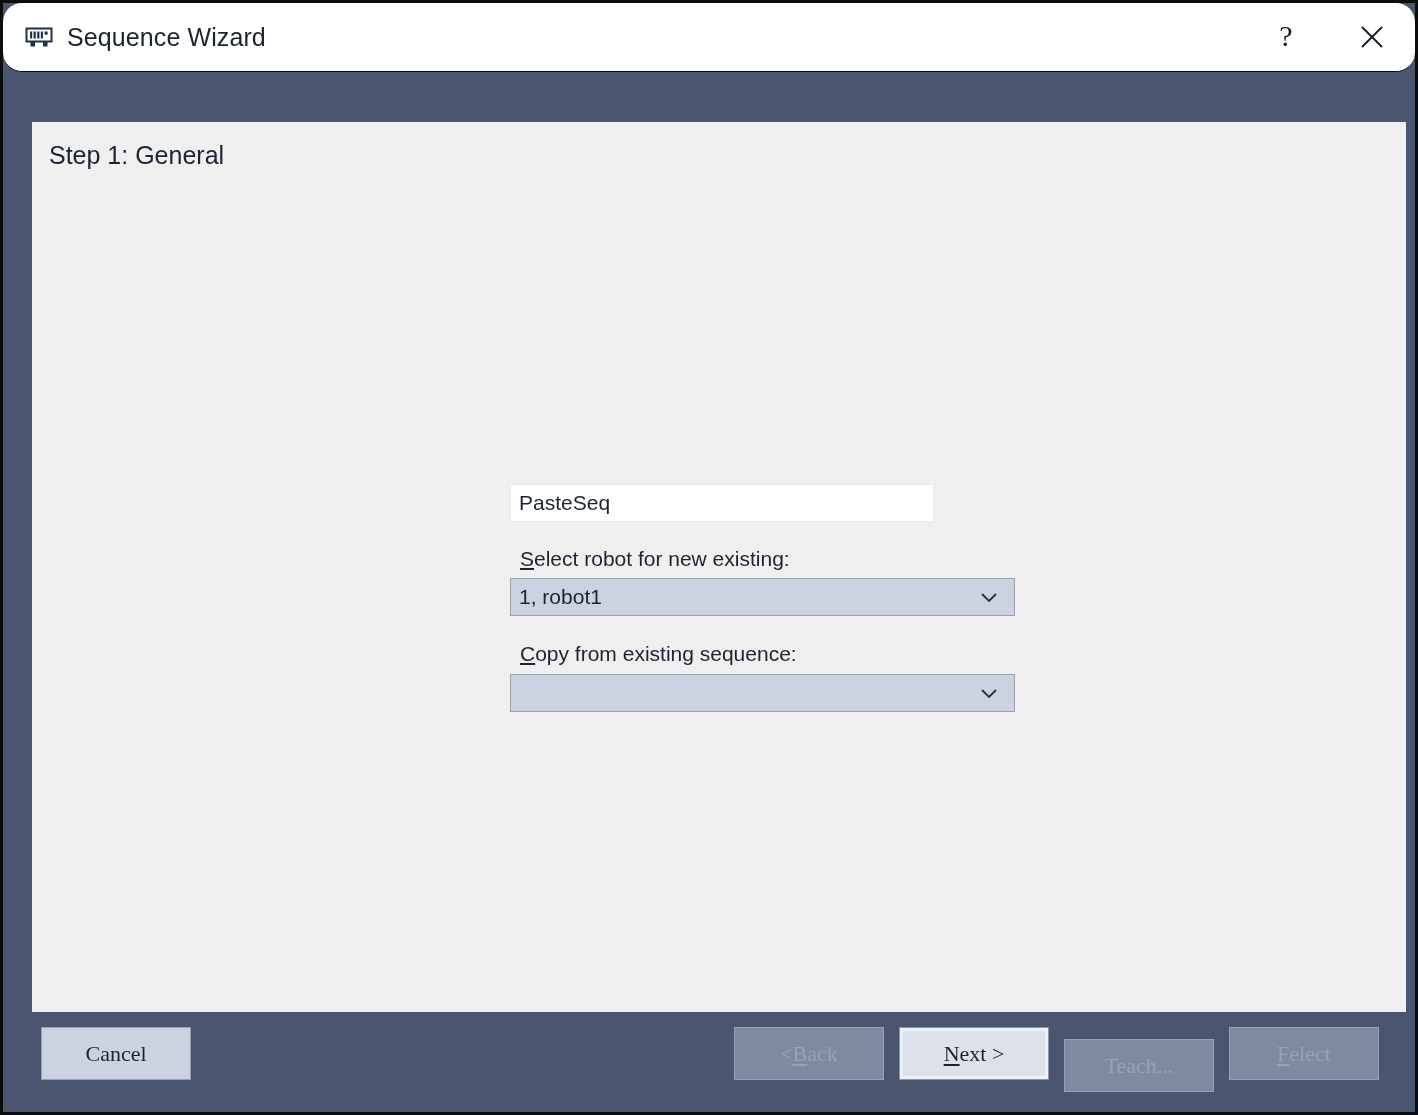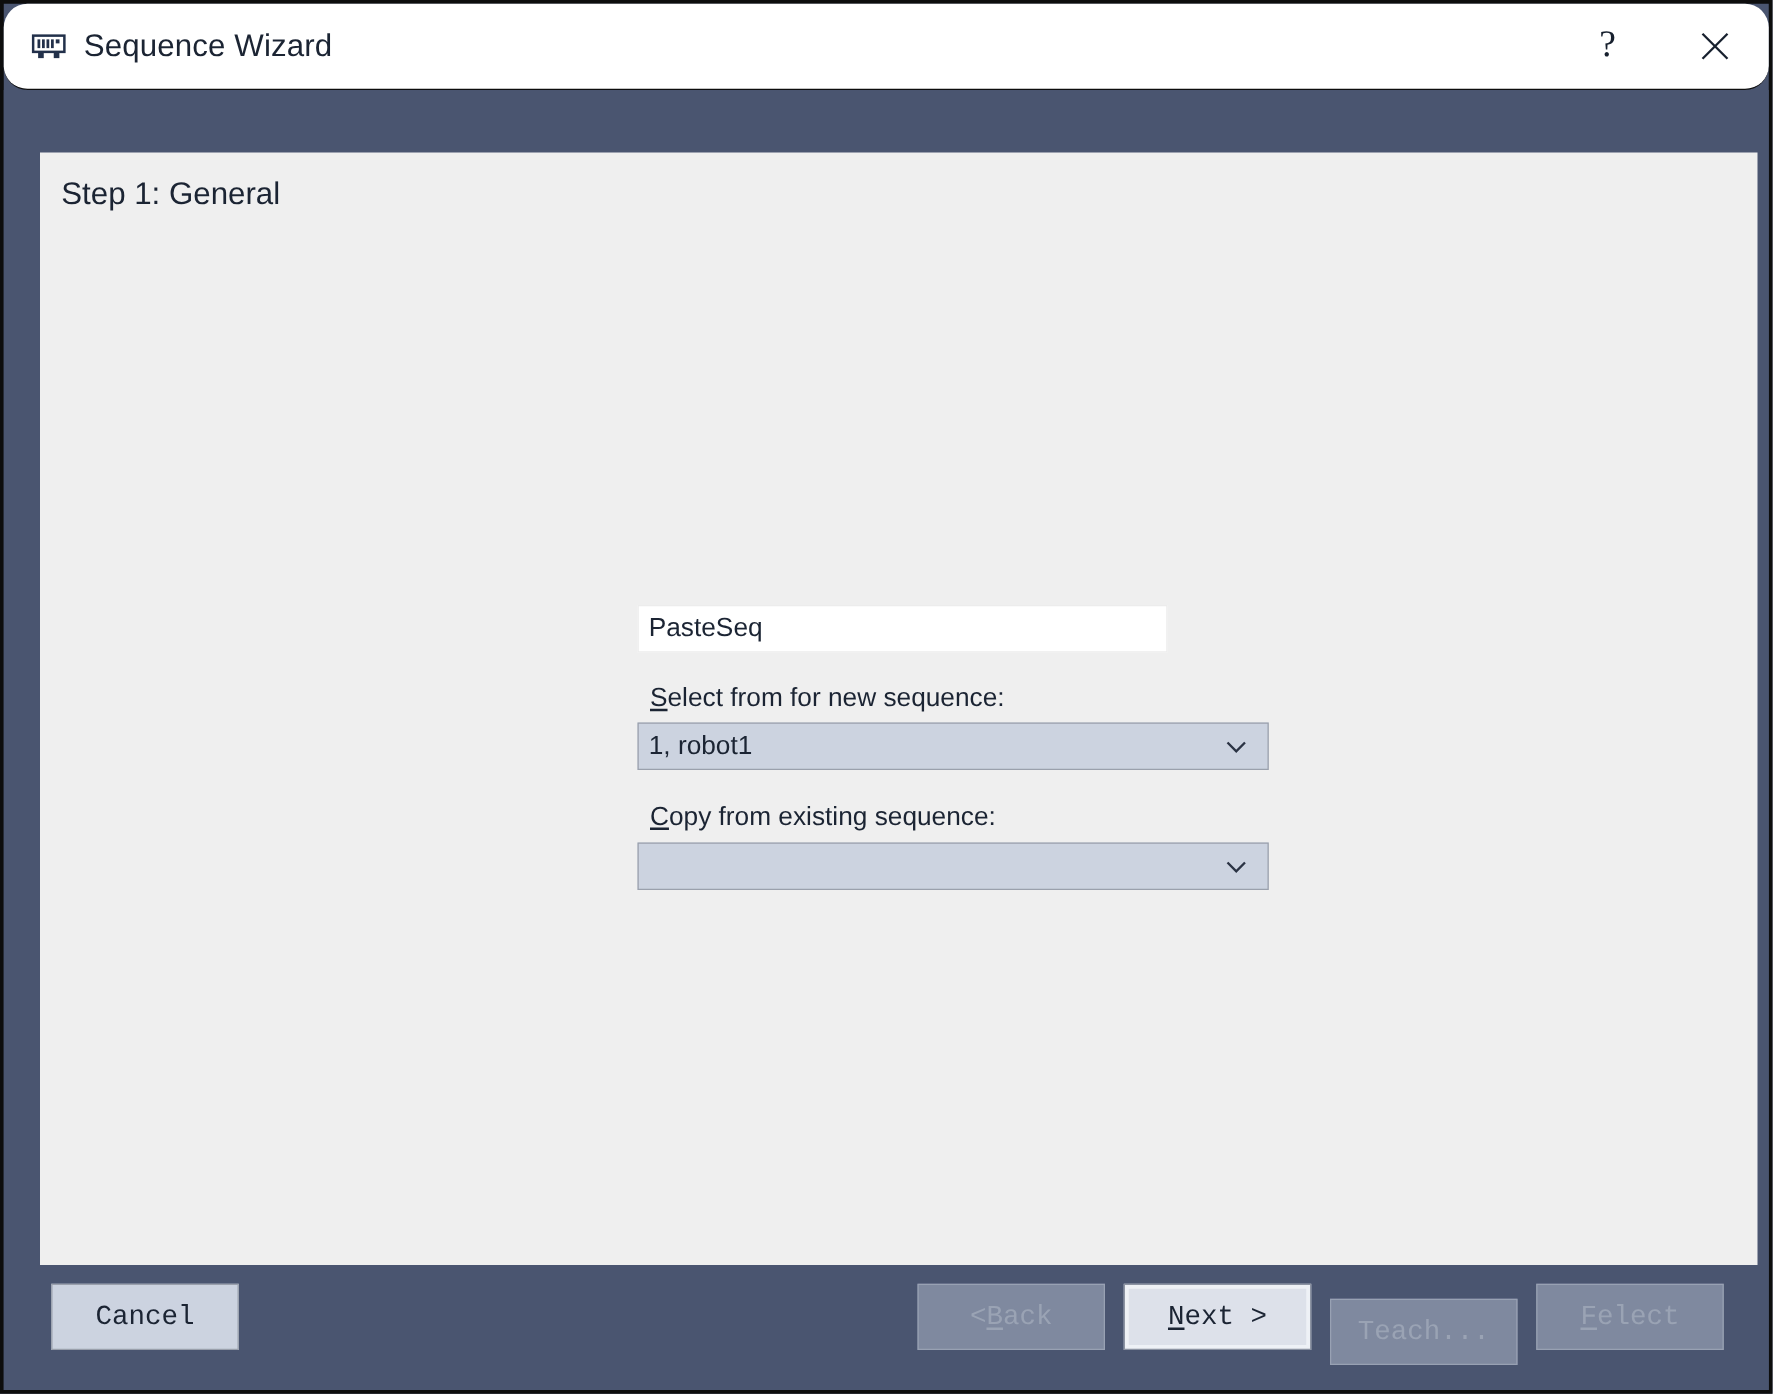--- a/index.html
+++ b/index.html
@@ -249,7 +249,7 @@
 
         <div class="gap-a"></div>
 
-        <div class="field-label"><span></span><u>S</u><span>elect from for new sequence:</span></div>
+        <div class="field-label"><span></span><u>S</u><span>elect robot for new existing:</span></div>
         <div class="combo">
           <span class="combo-value">1, robot1</span>
           <span class="combo-arrow">

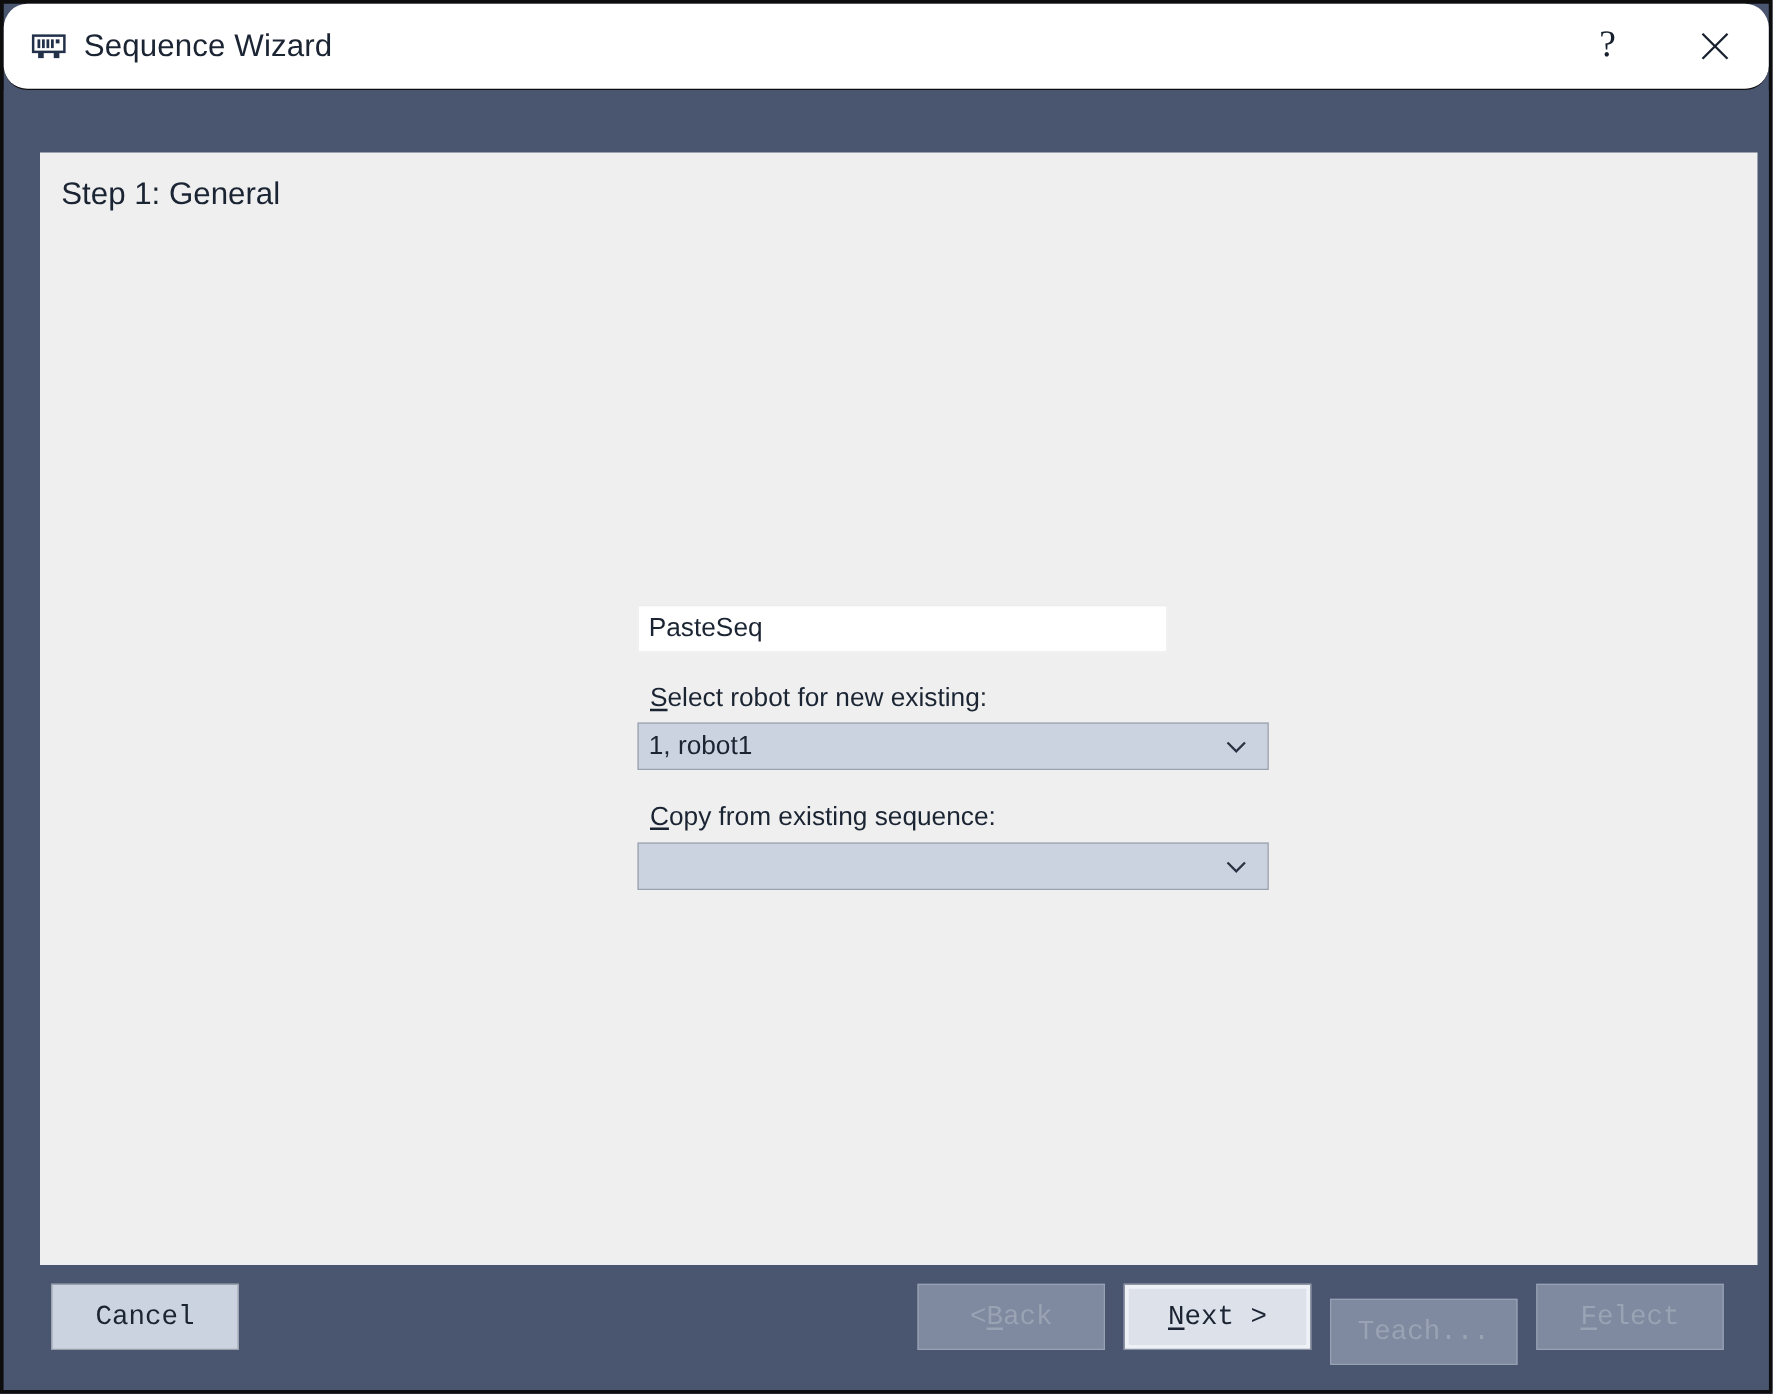--- a/index.html
+++ b/index.html
@@ -176,7 +176,7 @@
     position: absolute;
     box-sizing: border-box;
     height: 53px;
-    font-family: Liberation Mono, monospace;
+    font-family: Liberation Serif, serif;
     font-size: 22px;
     display: flex;
     align-items: center;

